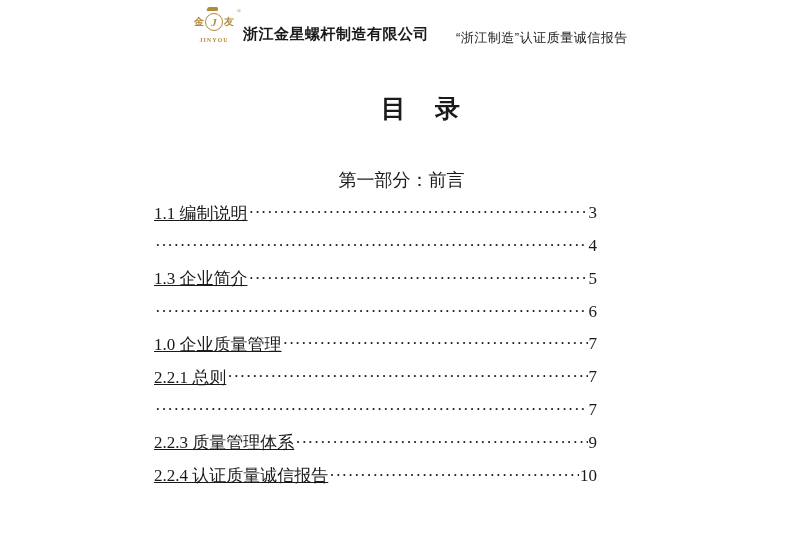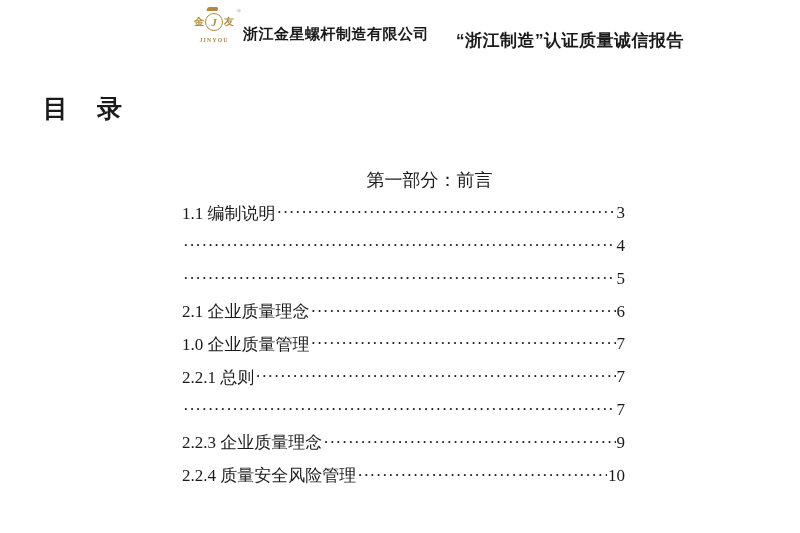--- a/index.html
+++ b/index.html
@@ -56,7 +56,7 @@
   .report-title {
     position: absolute; left: 456px; top: 29px;
     font-family: "Liberation Sans", "DejaVu Sans", sans-serif;
-    font-weight: bold; font-size: 17px; letter-spacing: 0.5px;
+    font-weight: normal; font-size: 13px; letter-spacing: 0.5px;
     white-space: nowrap;
   }
 

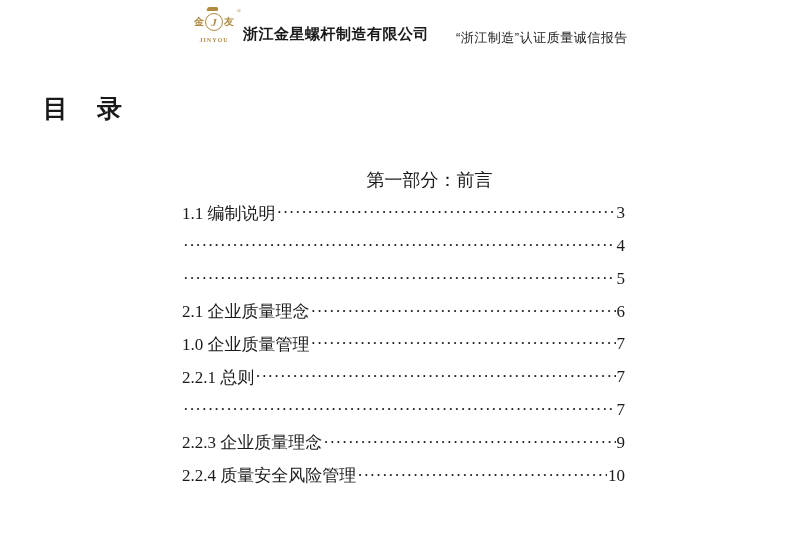--- a/index.html
+++ b/index.html
@@ -64,6 +64,7 @@
   .doc-title {
     position: absolute; top: 92px; left: 0; right: 0;
     padding-left: 43px;
+    text-align: center;
     font-size: 25px; font-weight: bold;
     letter-spacing: 2px;
     white-space: pre;

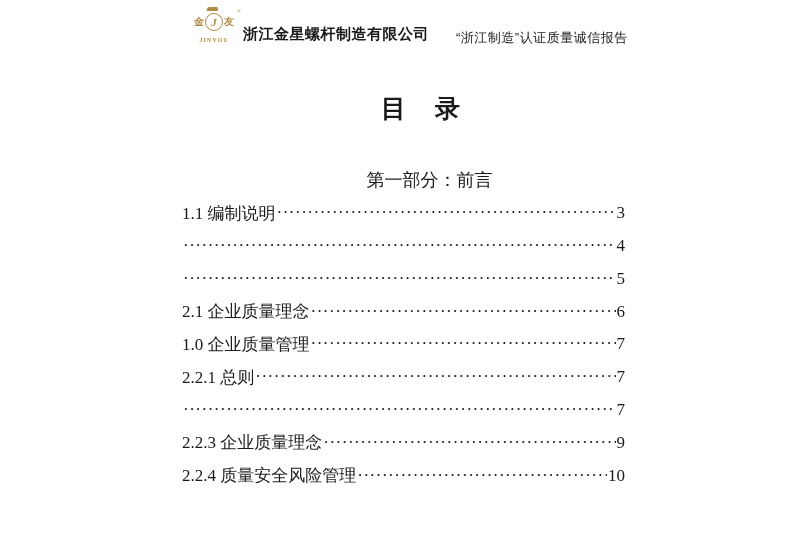--- a/index.html
+++ b/index.html
@@ -72,7 +72,7 @@
 
   
   .toc {
-    position: absolute; left: 182px; top: 164px; width: 443px;
+    position: absolute; left: 154px; top: 164px; width: 443px;
     font-size: 17px;
   }
   .toc-heading {

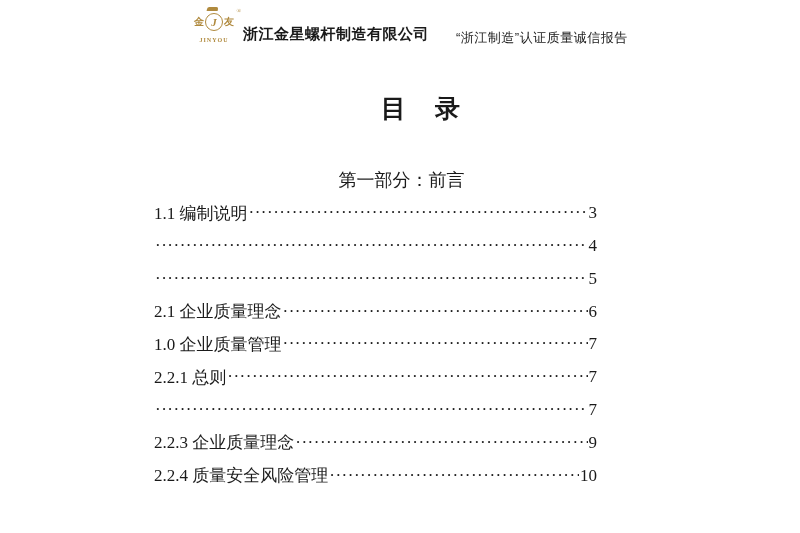--- a/index.html
+++ b/index.html
@@ -86,7 +86,7 @@
     height: 32.8px;
     display: flex; align-items: center;
   }
-  .toc-label { white-space: nowrap; flex: none; }
+  .toc-label { white-space: nowrap; flex: none; text-decoration: underline; }
   .toc-leader {
     flex: 1 1 auto;
     overflow: hidden;

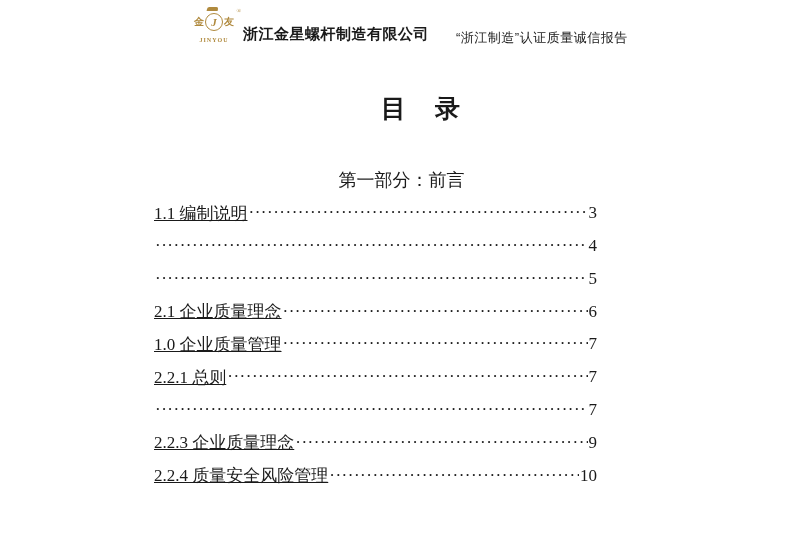--- a/index.html
+++ b/index.html
@@ -134,6 +134,7 @@
     <span class="toc-page">4</span>
   </div>
       <div class="toc-row">
+    <span class="toc-label">1.3 企业简介</span>
     <span class="toc-leader">······················································································································································</span>
     <span class="toc-page">5</span>
   </div>

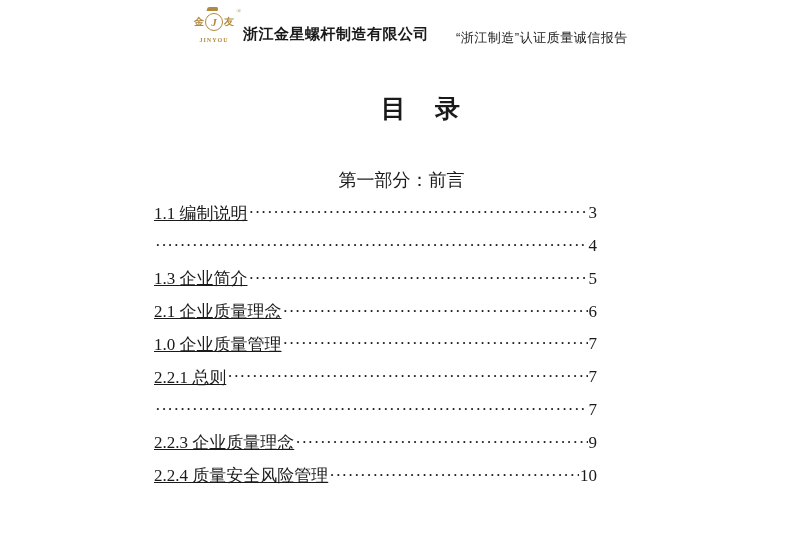--- a/index.html
+++ b/index.html
@@ -139,7 +139,6 @@
     <span class="toc-page">5</span>
   </div>
       <div class="toc-row">
-    <span class="toc-label">2.1 企业质量理念</span>
     <span class="toc-leader">······················································································································································</span>
     <span class="toc-page">6</span>
   </div>

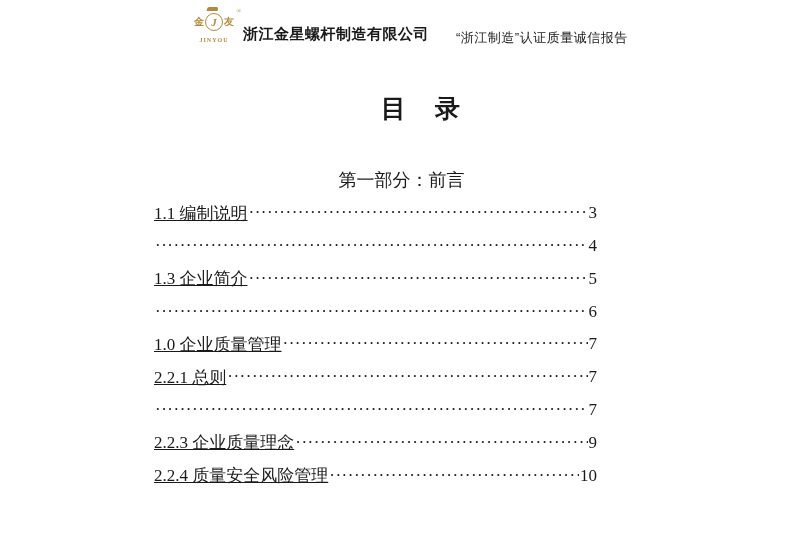--- a/index.html
+++ b/index.html
@@ -157,7 +157,7 @@
     <span class="toc-page">7</span>
   </div>
       <div class="toc-row">
-    <span class="toc-label">2.2.3 企业质量理念</span>
+    <span class="toc-label">2.2.3 质量管理体系</span>
     <span class="toc-leader">······················································································································································</span>
     <span class="toc-page">9</span>
   </div>

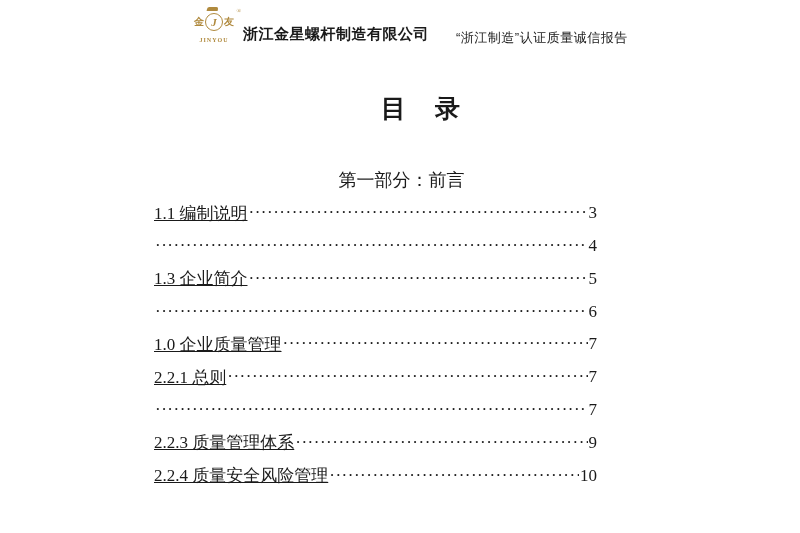--- a/index.html
+++ b/index.html
@@ -162,7 +162,7 @@
     <span class="toc-page">9</span>
   </div>
       <div class="toc-row">
-    <span class="toc-label">2.2.4 质量安全风险管理</span>
+    <span class="toc-label">2.2.4 认证质量诚信报告</span>
     <span class="toc-leader">······················································································································································</span>
     <span class="toc-page">10</span>
   </div>

